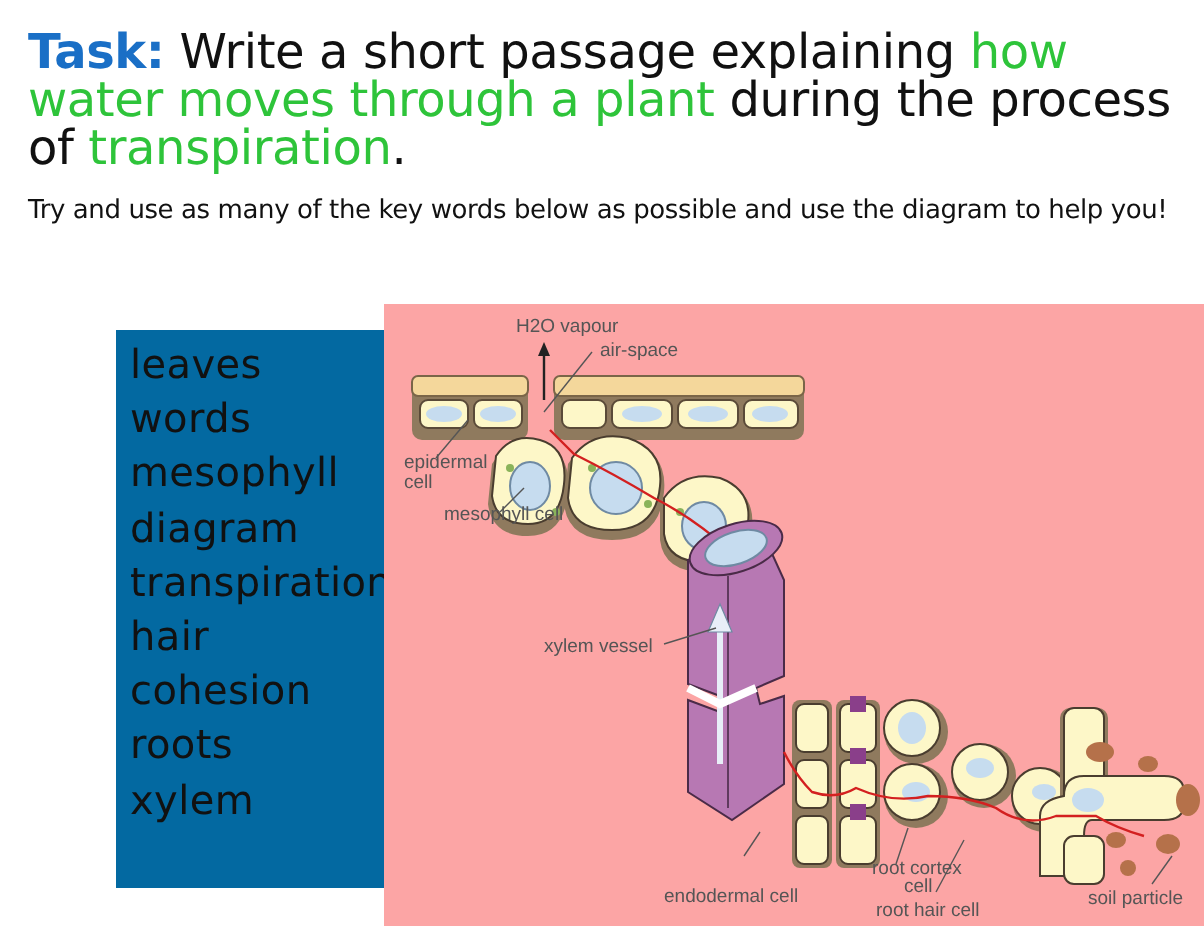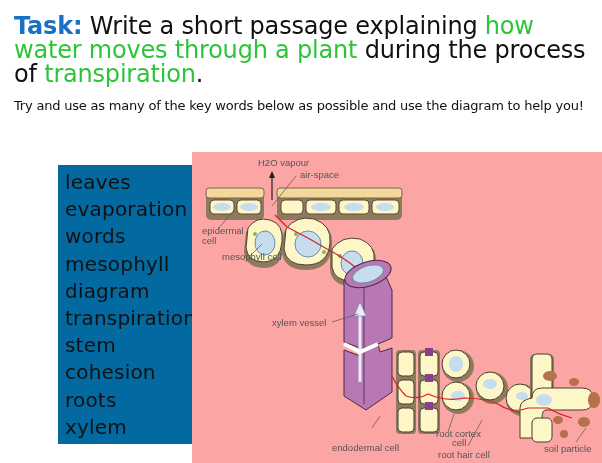--- a/index.html
+++ b/index.html
@@ -28,7 +28,6 @@
 <div class="keybox">
   <ul>
     <li>leaves</li>
-    <li>evaporation</li>
     <li>words</li>
     <li>mesophyll</li>
     <li>diagram</li>

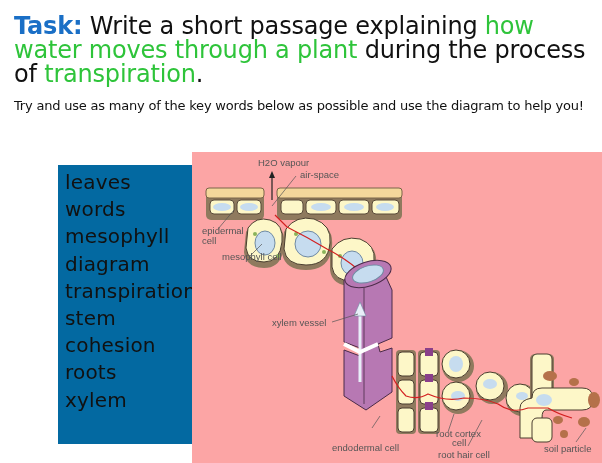--- a/index.html
+++ b/index.html
@@ -32,7 +32,7 @@
     <li>mesophyll</li>
     <li>diagram</li>
     <li>transpiration</li>
-    <li>stem</li>
+    <li>hair</li>
     <li>cohesion</li>
     <li>roots</li>
     <li>xylem</li>

